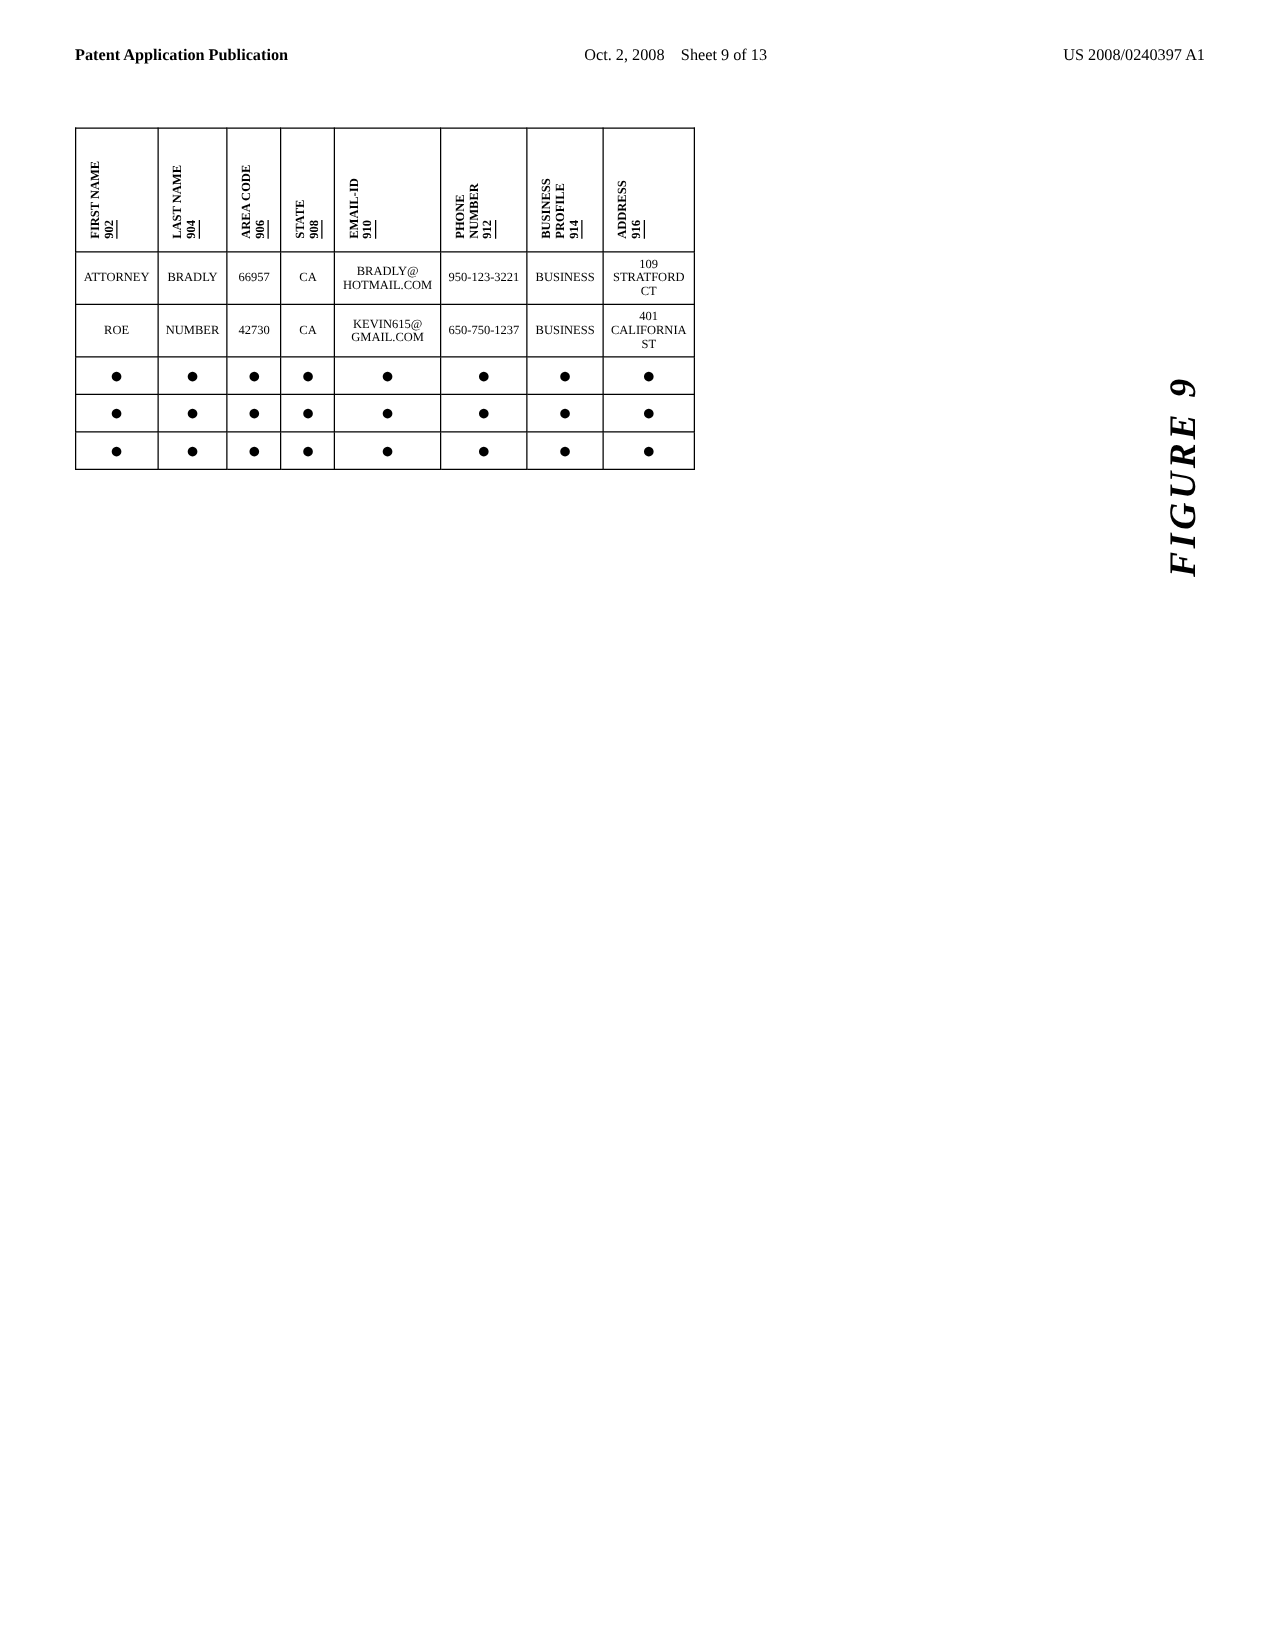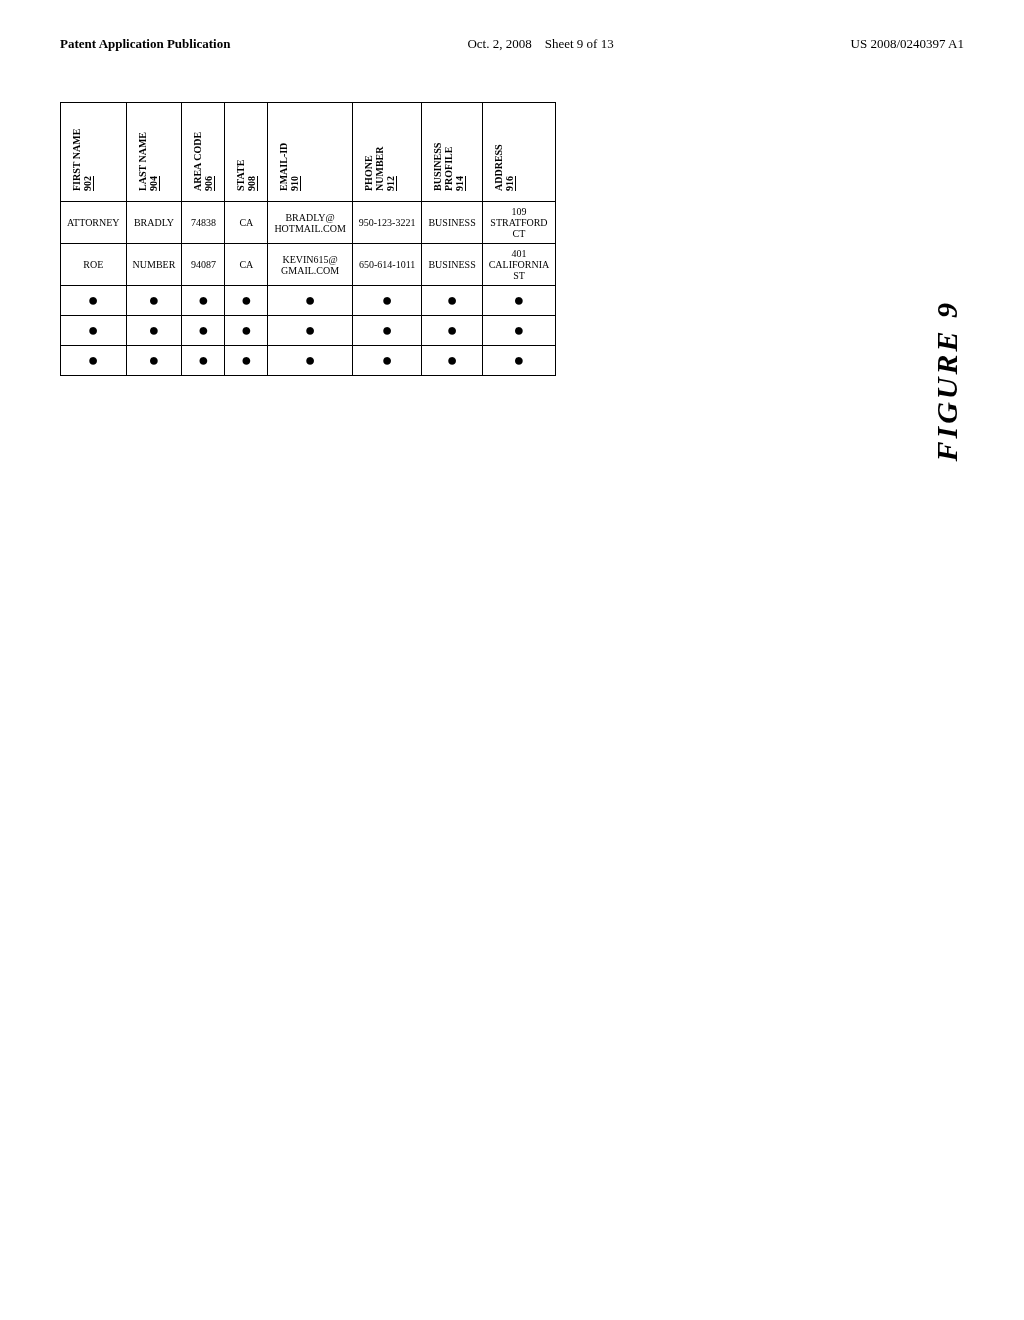--- a/index.html
+++ b/index.html
@@ -178,7 +178,7 @@
         <tr>
           <td class="data-cell">ATTORNEY</td>
           <td class="data-cell">BRADLY</td>
-          <td class="data-cell">74838</td>
+          <td class="data-cell">66957</td>
           <td class="data-cell">CA</td>
           <td class="data-cell">BRADLY@<br>HOTMAIL.COM</td>
           <td class="data-cell">950-123-3221</td>

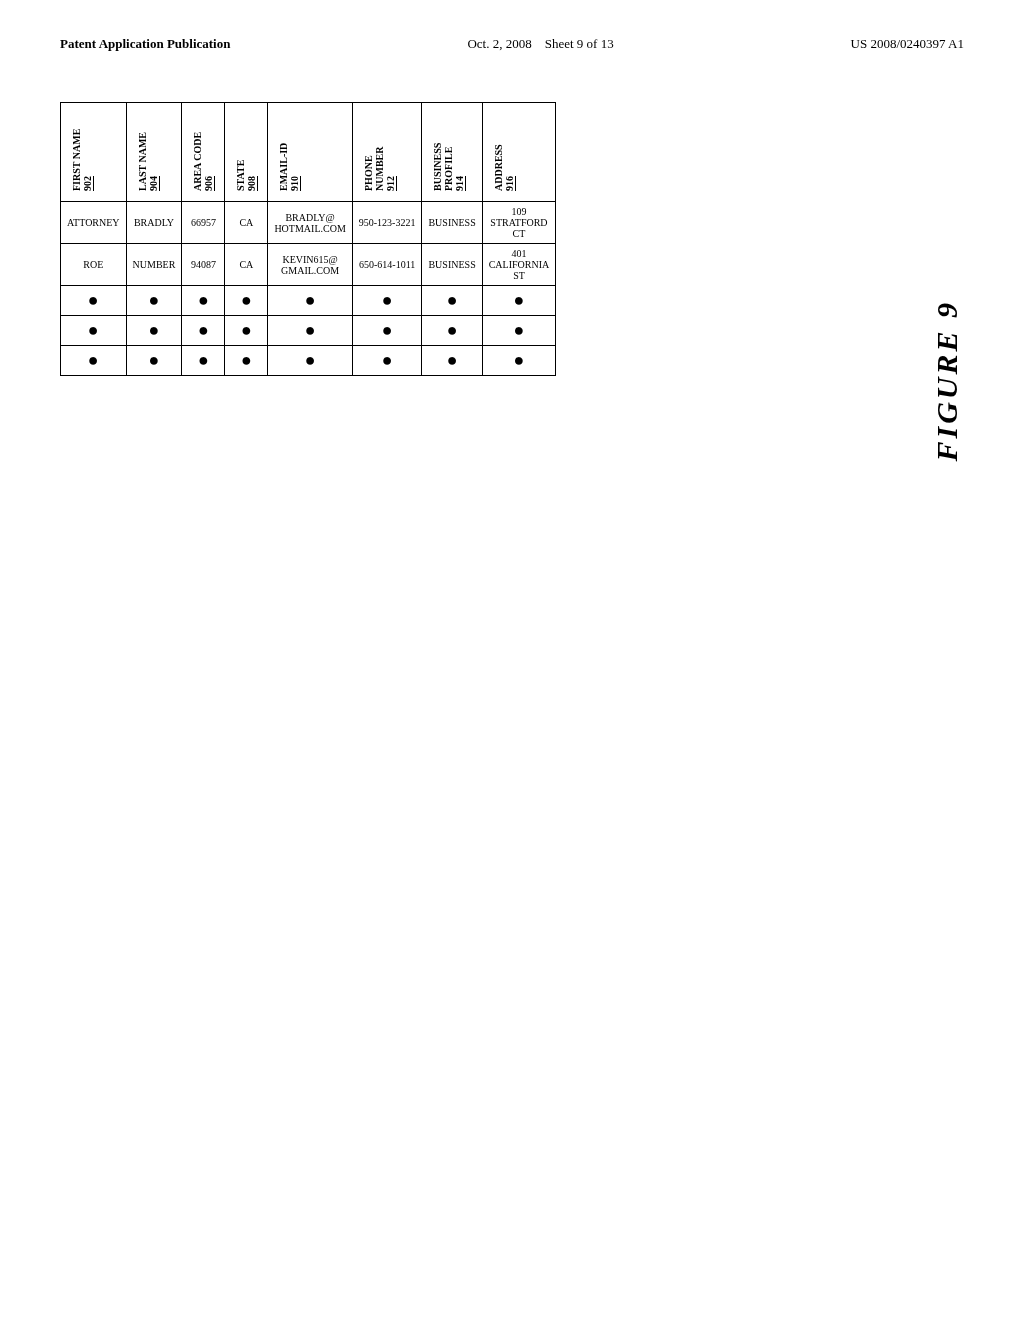--- a/index.html
+++ b/index.html
@@ -189,7 +189,7 @@
         <tr>
           <td class="data-cell">ROE</td>
           <td class="data-cell">NUMBER</td>
-          <td class="data-cell">94087</td>
+          <td class="data-cell">42730</td>
           <td class="data-cell">CA</td>
           <td class="data-cell">KEVIN615@<br>GMAIL.COM</td>
           <td class="data-cell">650-614-1011</td>

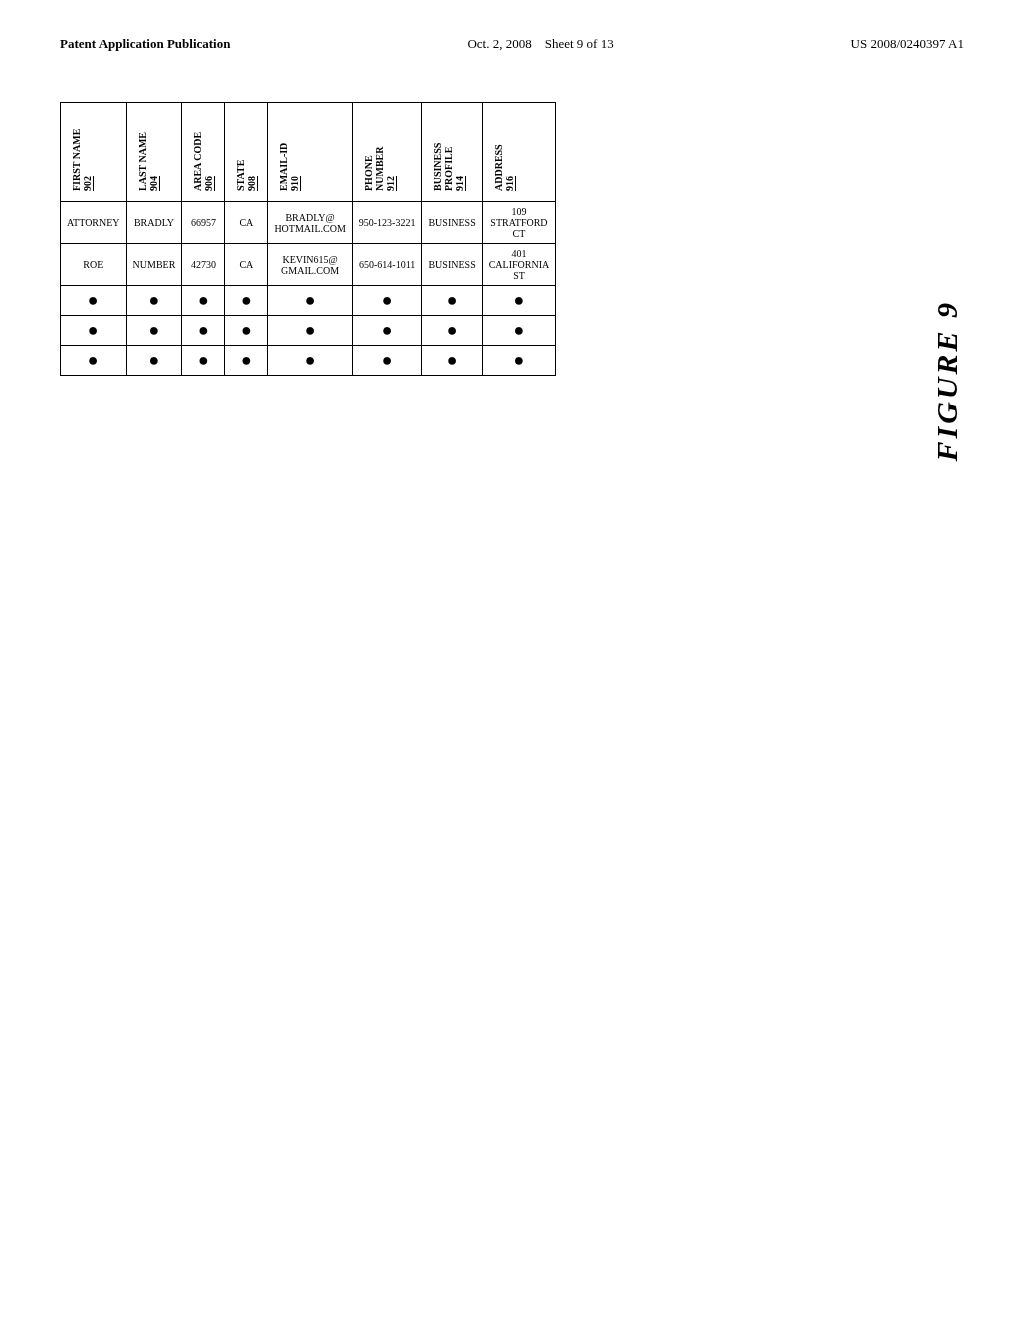--- a/index.html
+++ b/index.html
@@ -192,7 +192,7 @@
           <td class="data-cell">42730</td>
           <td class="data-cell">CA</td>
           <td class="data-cell">KEVIN615@<br>GMAIL.COM</td>
-          <td class="data-cell">650-614-1011</td>
+          <td class="data-cell">650-750-1237</td>
           <td class="data-cell">BUSINESS</td>
           <td class="data-cell">401<br>CALIFORNIA<br>ST</td>
         </tr>

